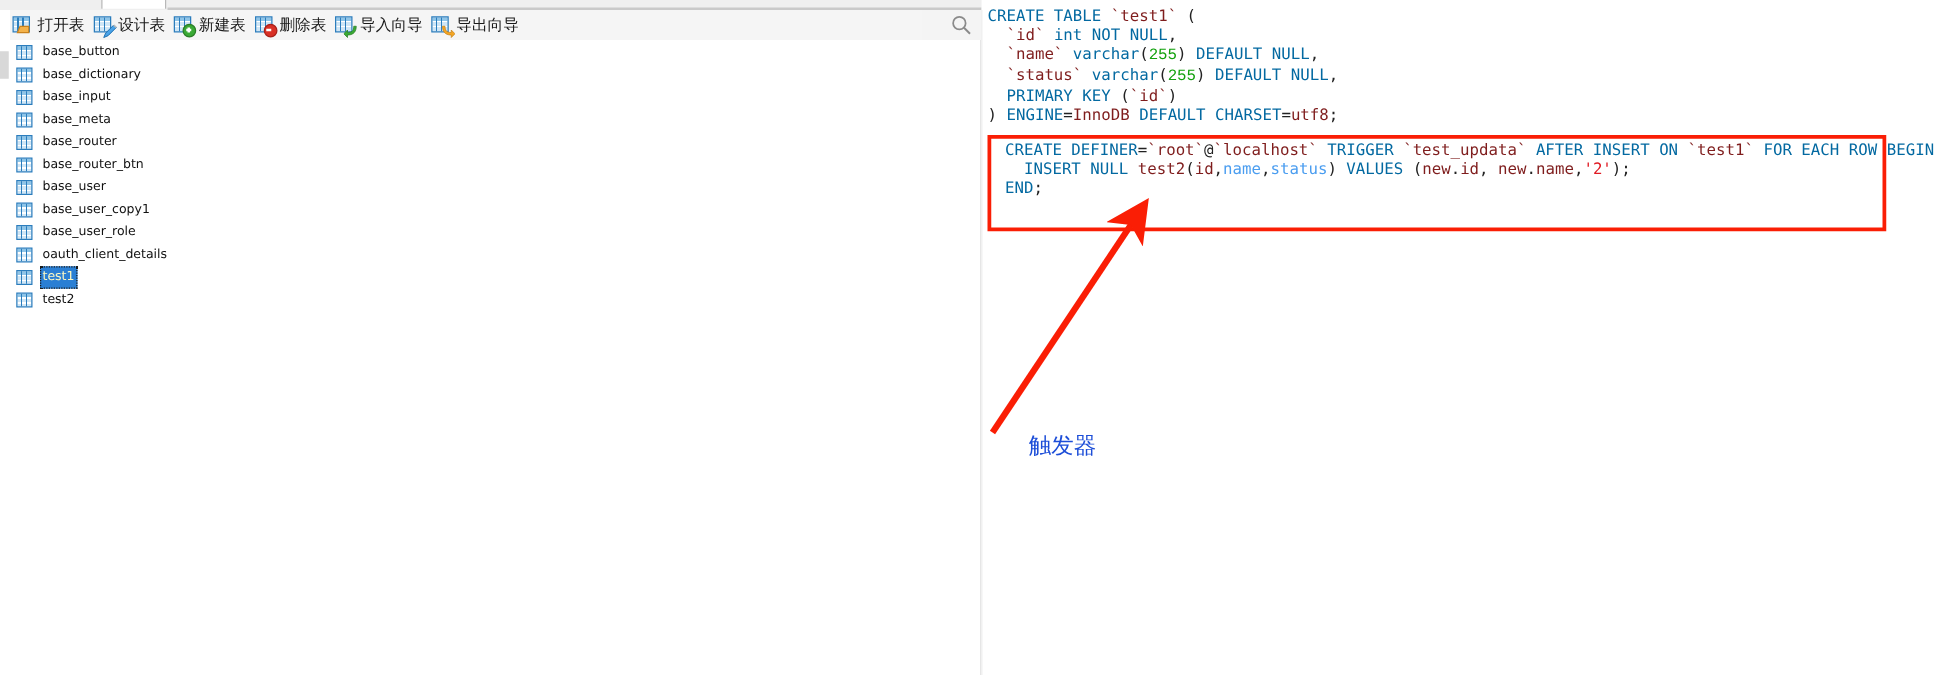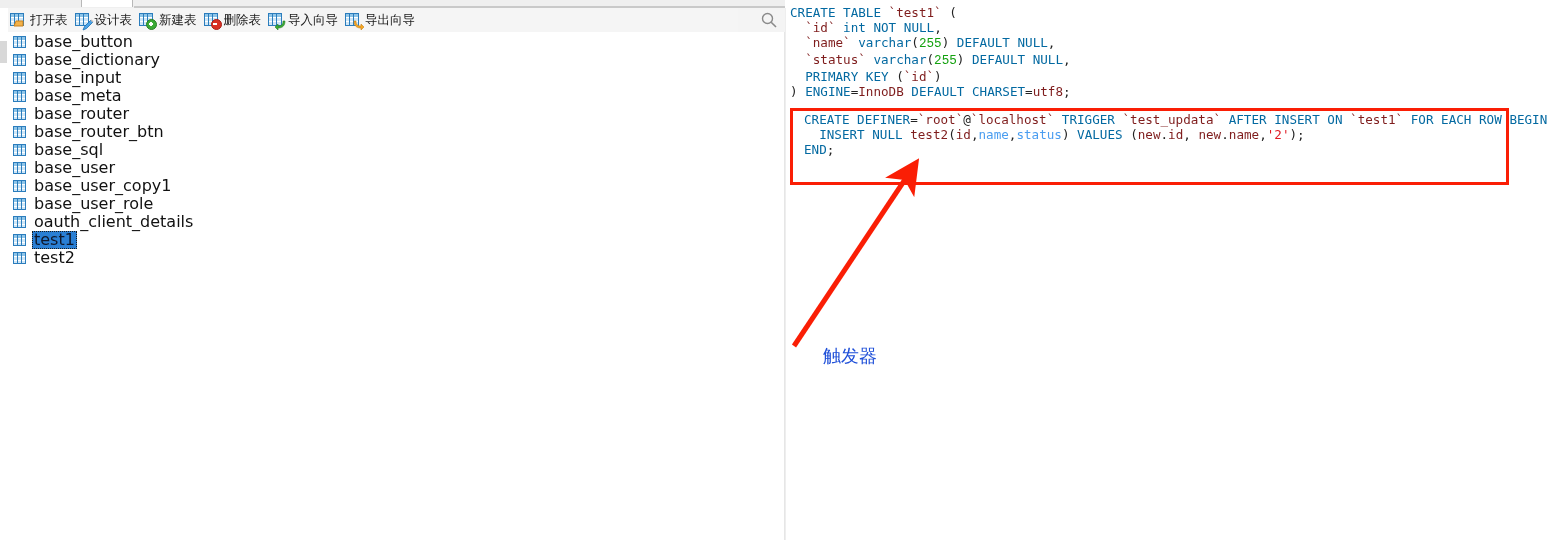--- a/index.html
+++ b/index.html
@@ -208,7 +208,7 @@
     margin-right: 4px;
   }
   .li-label {
-    font-size: 16px;
+    font-size: 10px;
     color: #111111;
     font-family: "DejaVu Sans", "Liberation Sans", sans-serif;
     line-height: 18px;

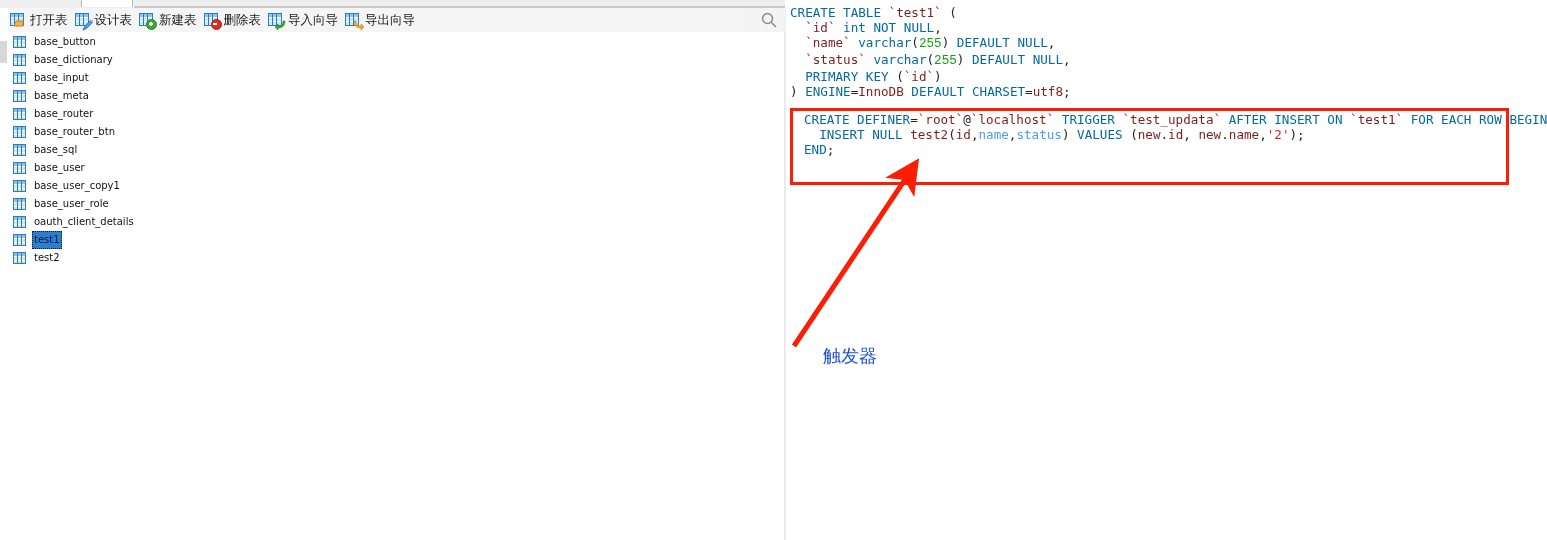--- a/index.html
+++ b/index.html
@@ -417,12 +417,6 @@
             <span class="grid-ico small"></span>
           </span>
           <span class="li-label">base_router_btn</span>
-        </div>
-        <div class="list-item">
-          <span class="li-ico">
-            <span class="grid-ico small"></span>
-          </span>
-          <span class="li-label">base_sql</span>
         </div>
         <div class="list-item">
           <span class="li-ico">

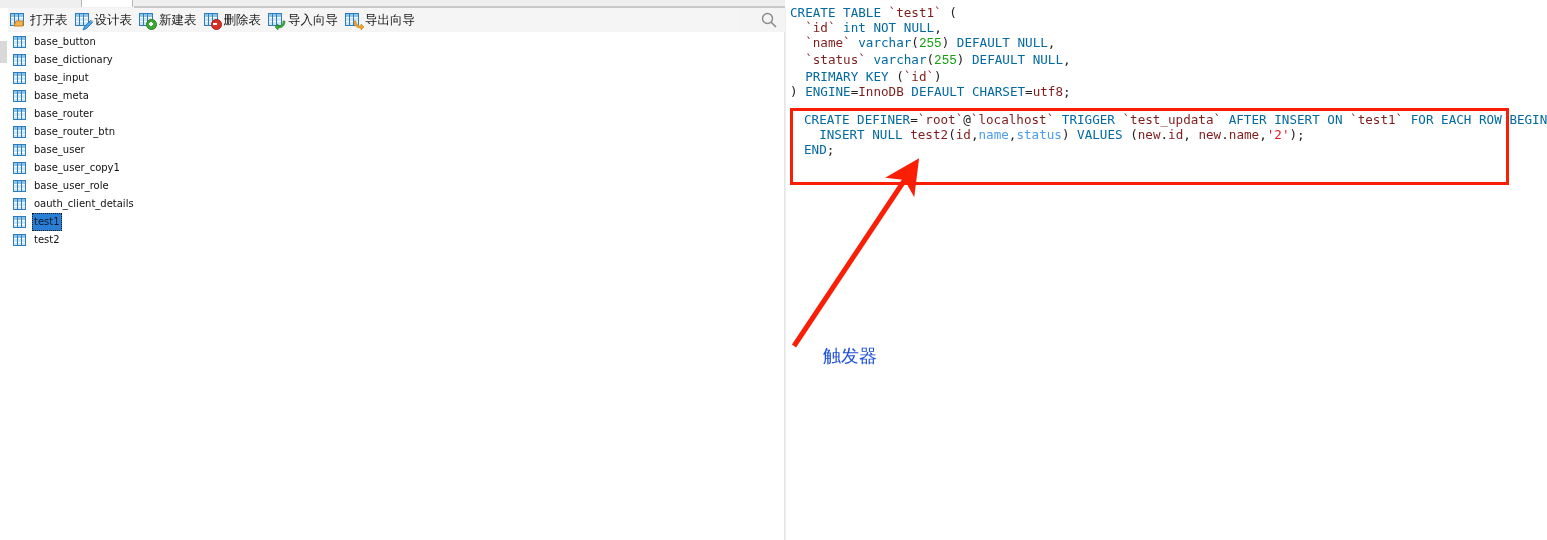--- a/index.html
+++ b/index.html
@@ -217,7 +217,7 @@
   }
   .list-item.selected .li-label {
     background: #2a7fd4;
-    color: #0f172a;
+    color: #fef9c3;
     outline: 1px dotted #1a1a1a;
     outline-offset: -1px;
     text-align: center;

